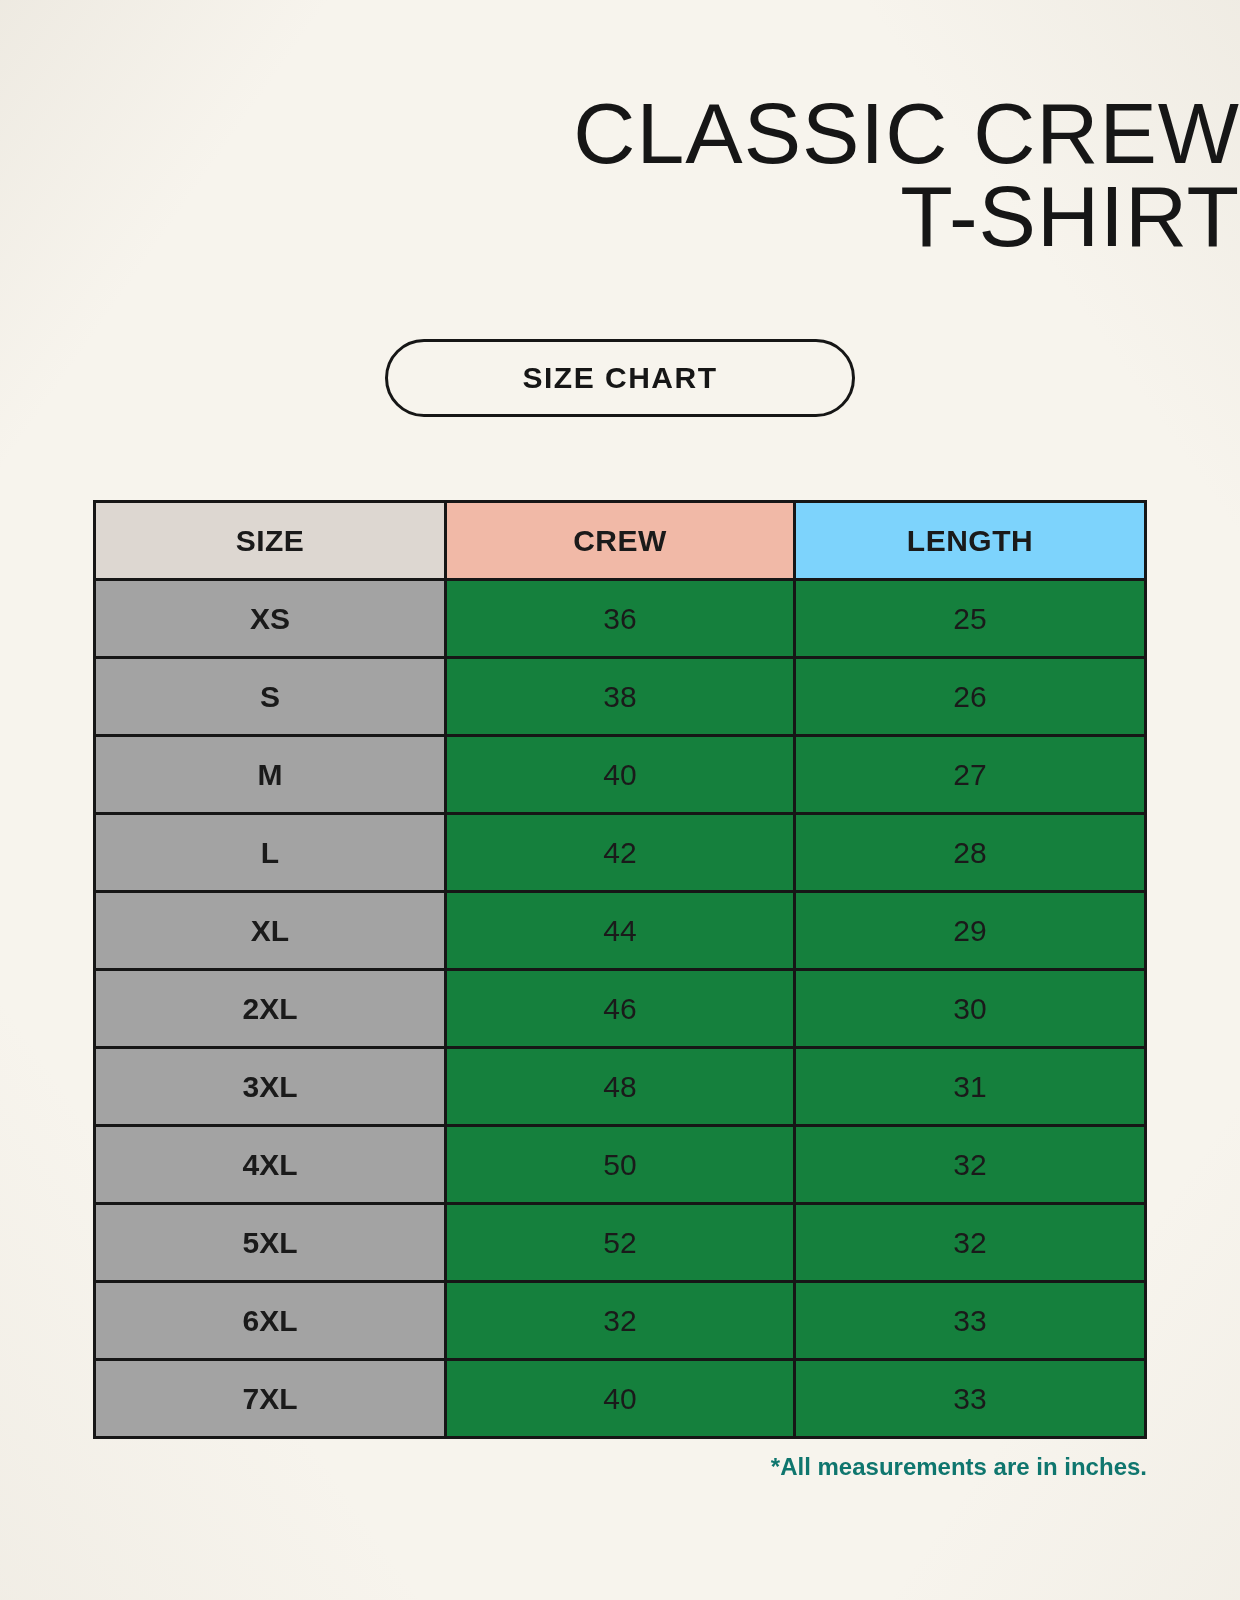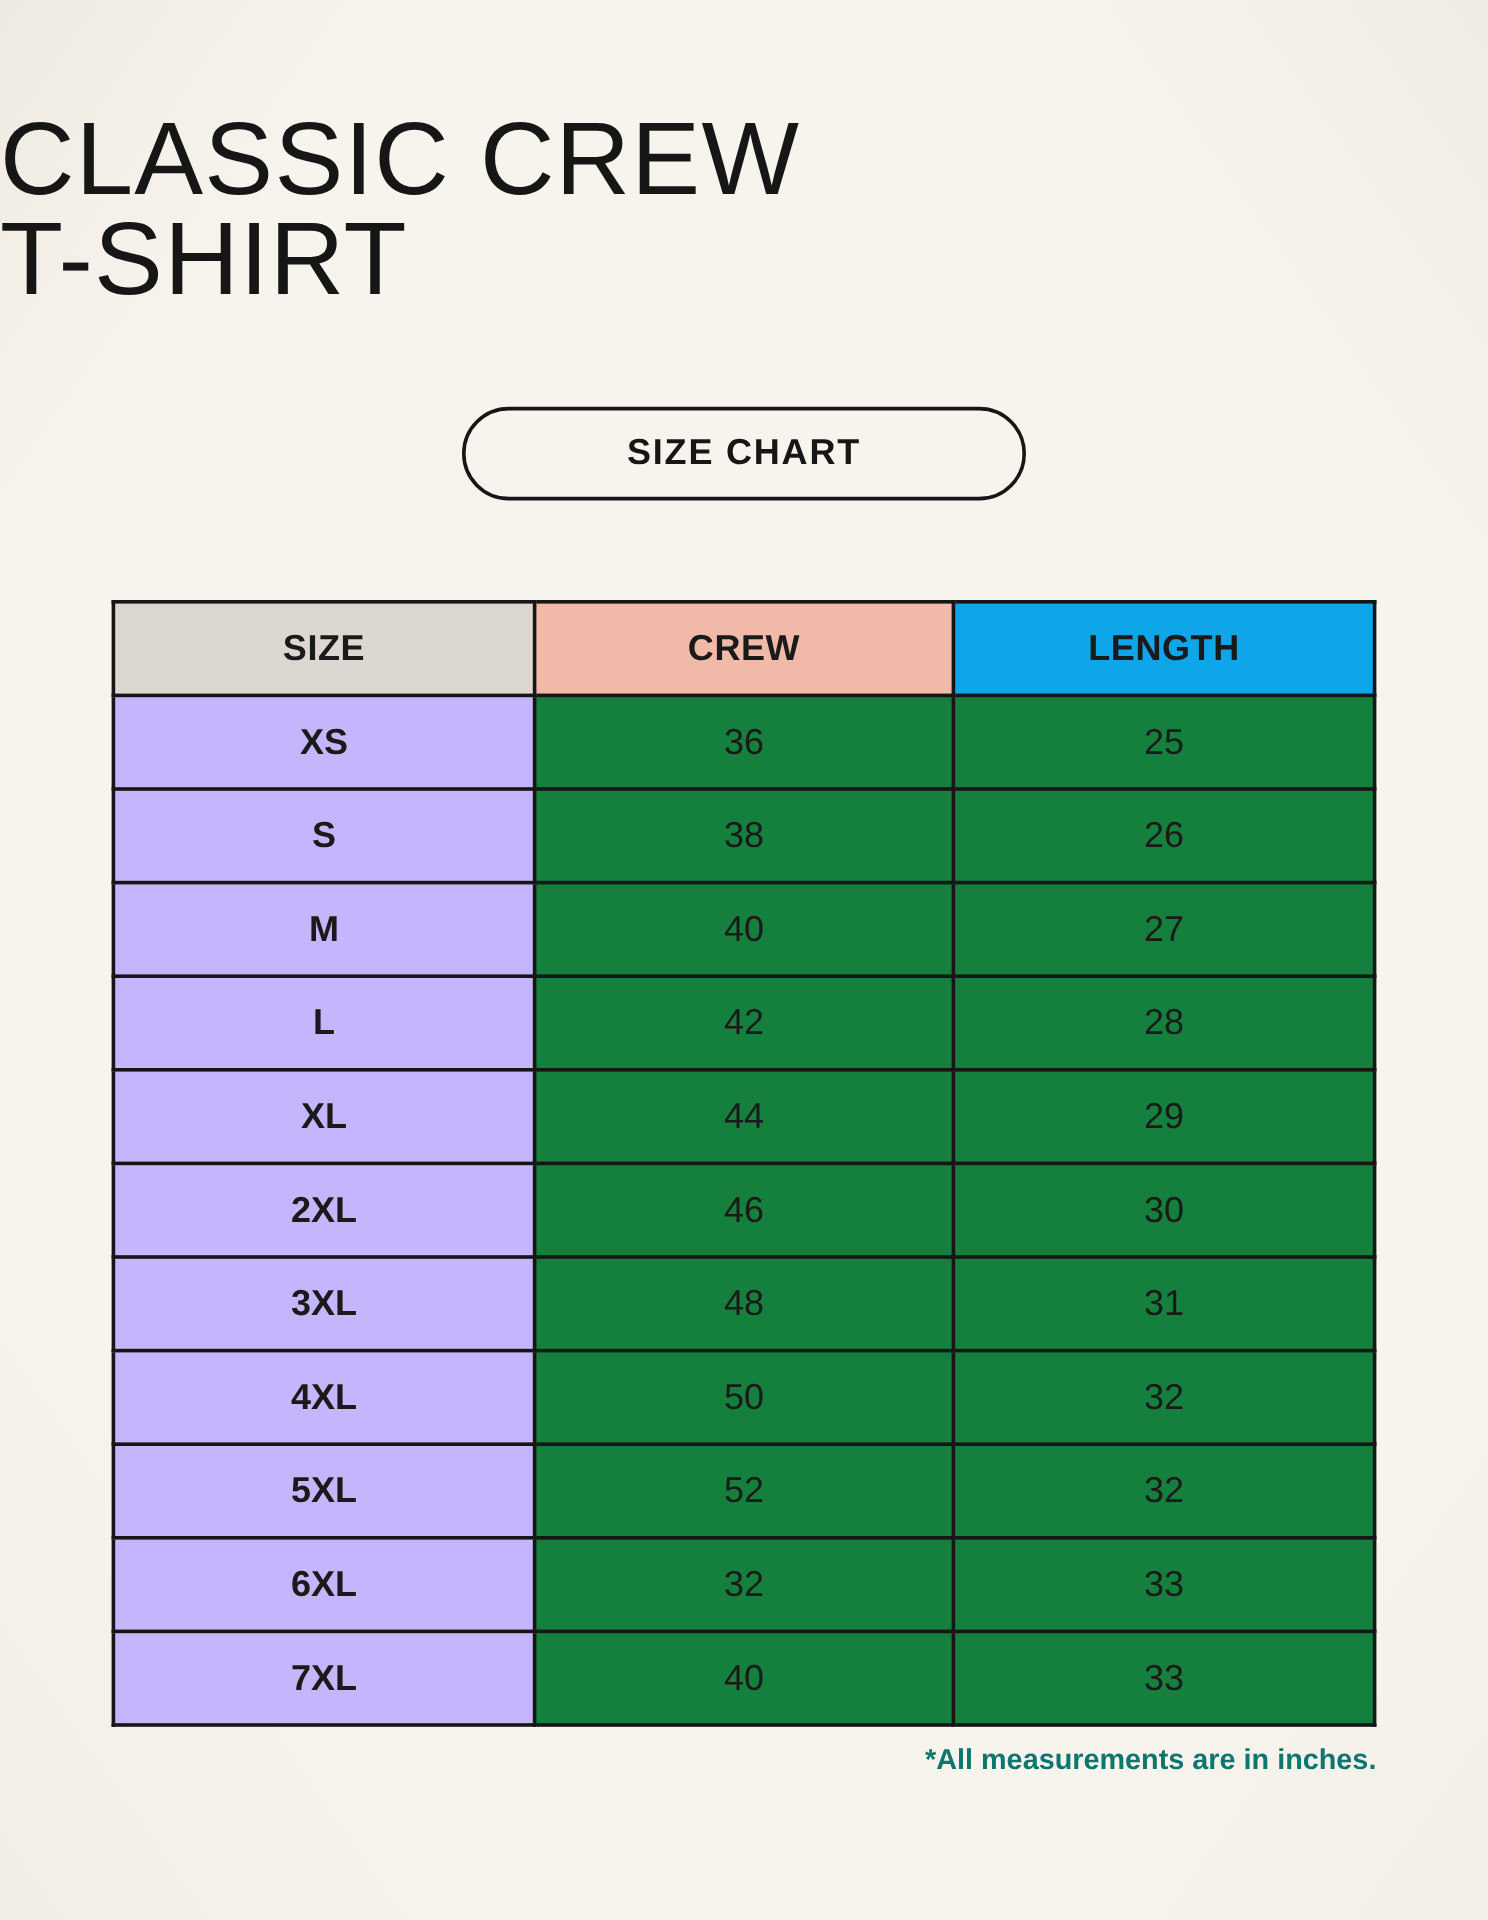--- a/index.html
+++ b/index.html
@@ -30,7 +30,7 @@
 
   .title {
     padding-top: 92px;
-    text-align: left;
+    text-align: right;
     font-size: 86px;
     line-height: 0.96;
     font-weight: 400;

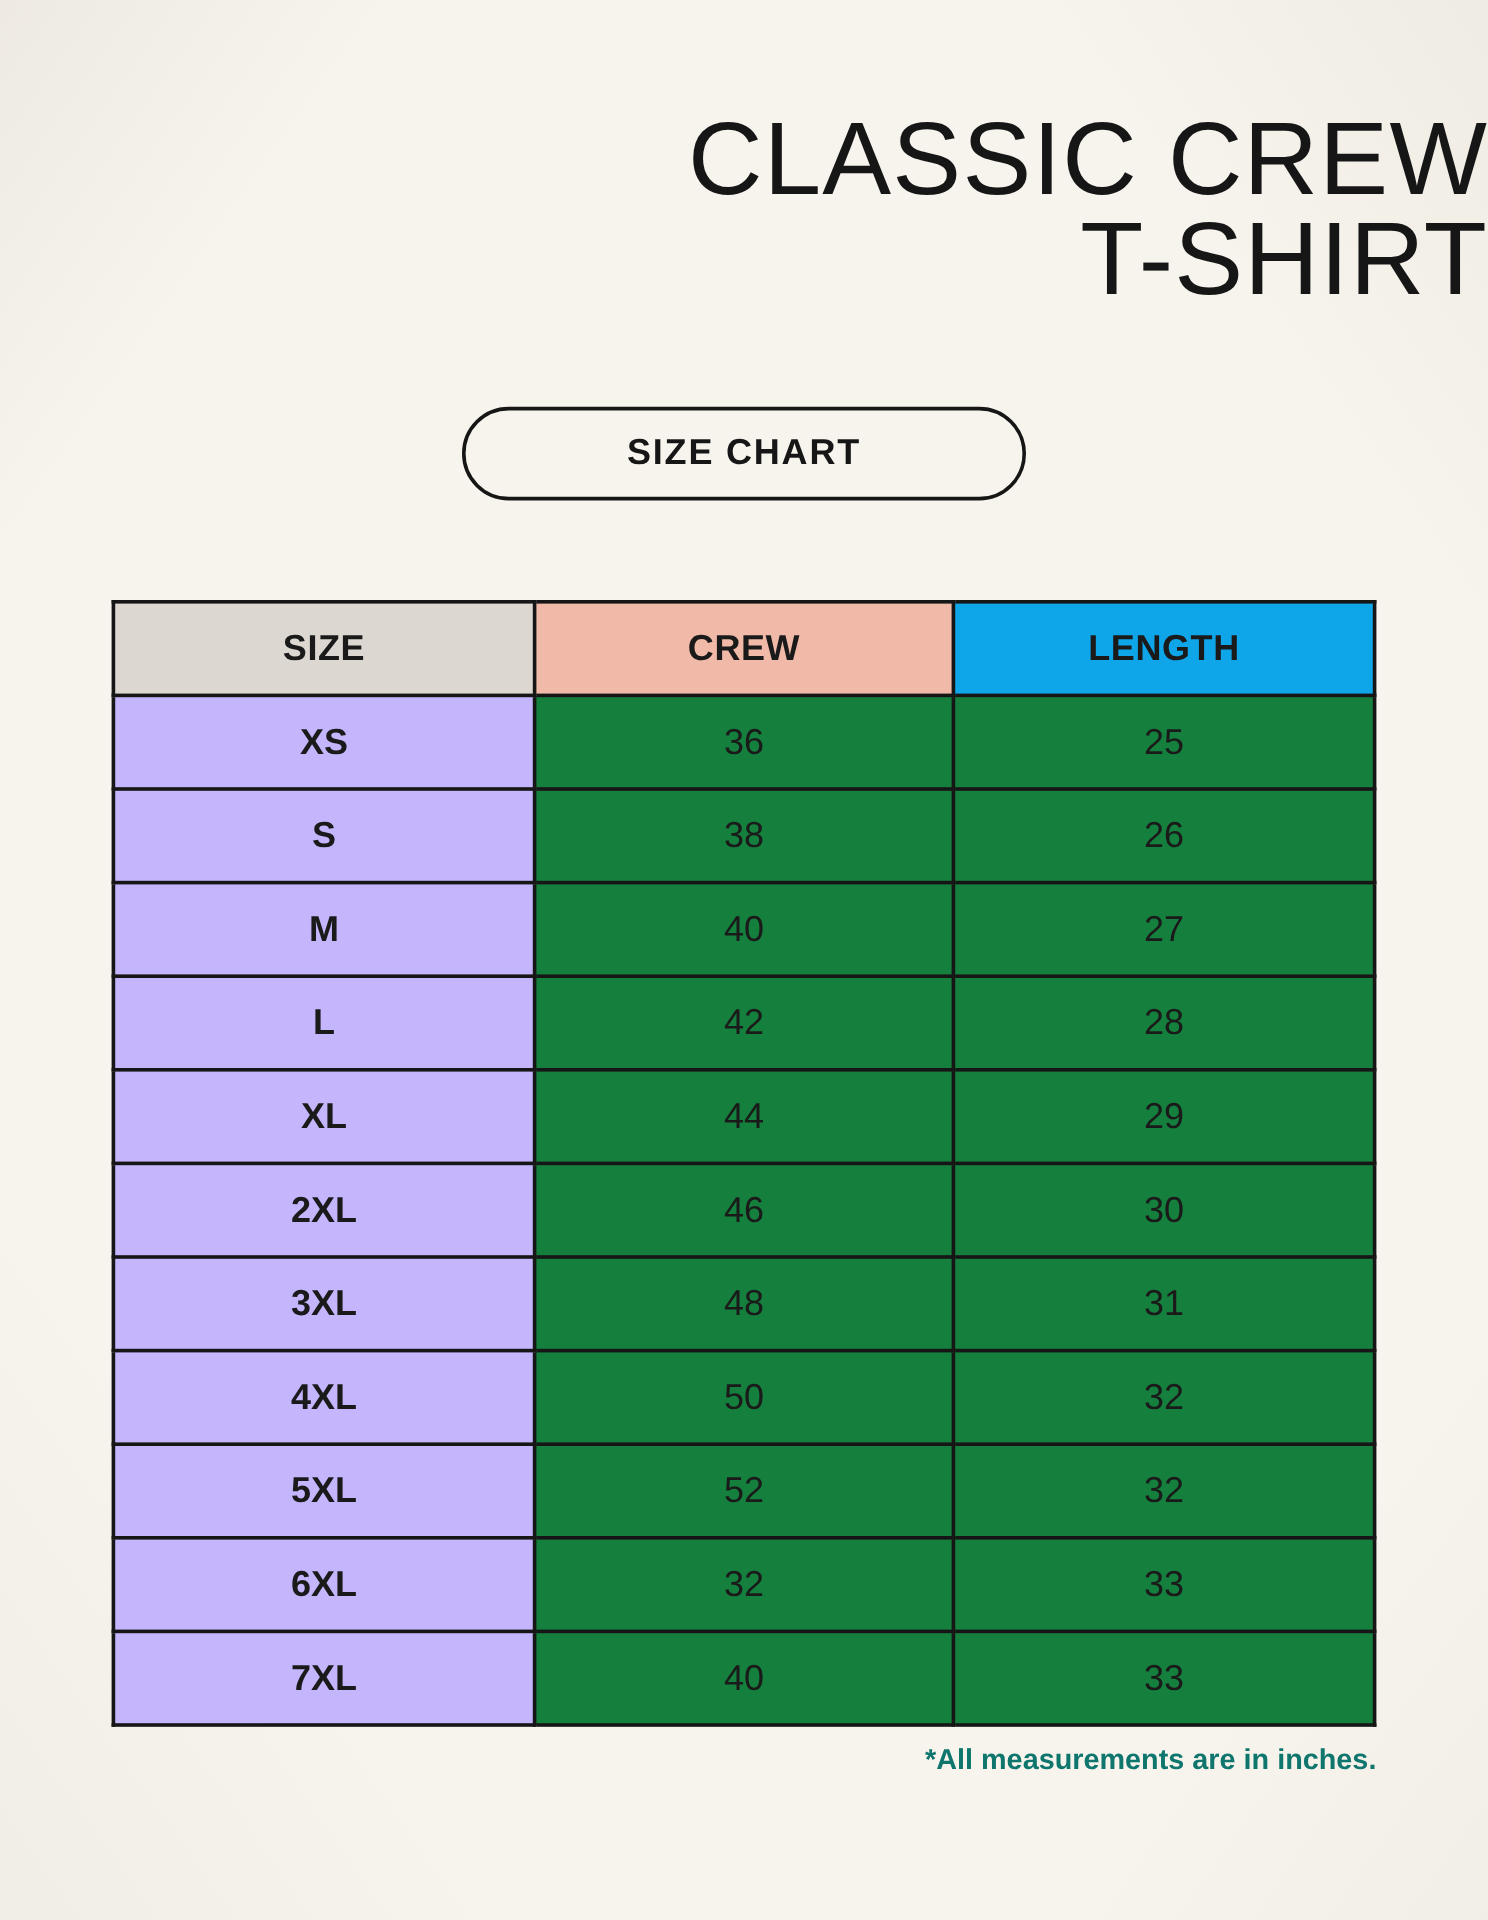--- a/index.html
+++ b/index.html
@@ -83,7 +83,7 @@
 
   th.col-size  { background: #ddd7d1; width: 33.4%; }
   th.col-chest { background: #f1b9a7; width: 33.2%; }
-  th.col-length{ background: #0ea5e9; width: 33.4%; }
+  th.col-length{ background: #7dd3fc; width: 33.4%; }
 
   td.cell-size {
     background: #c4b5fd;

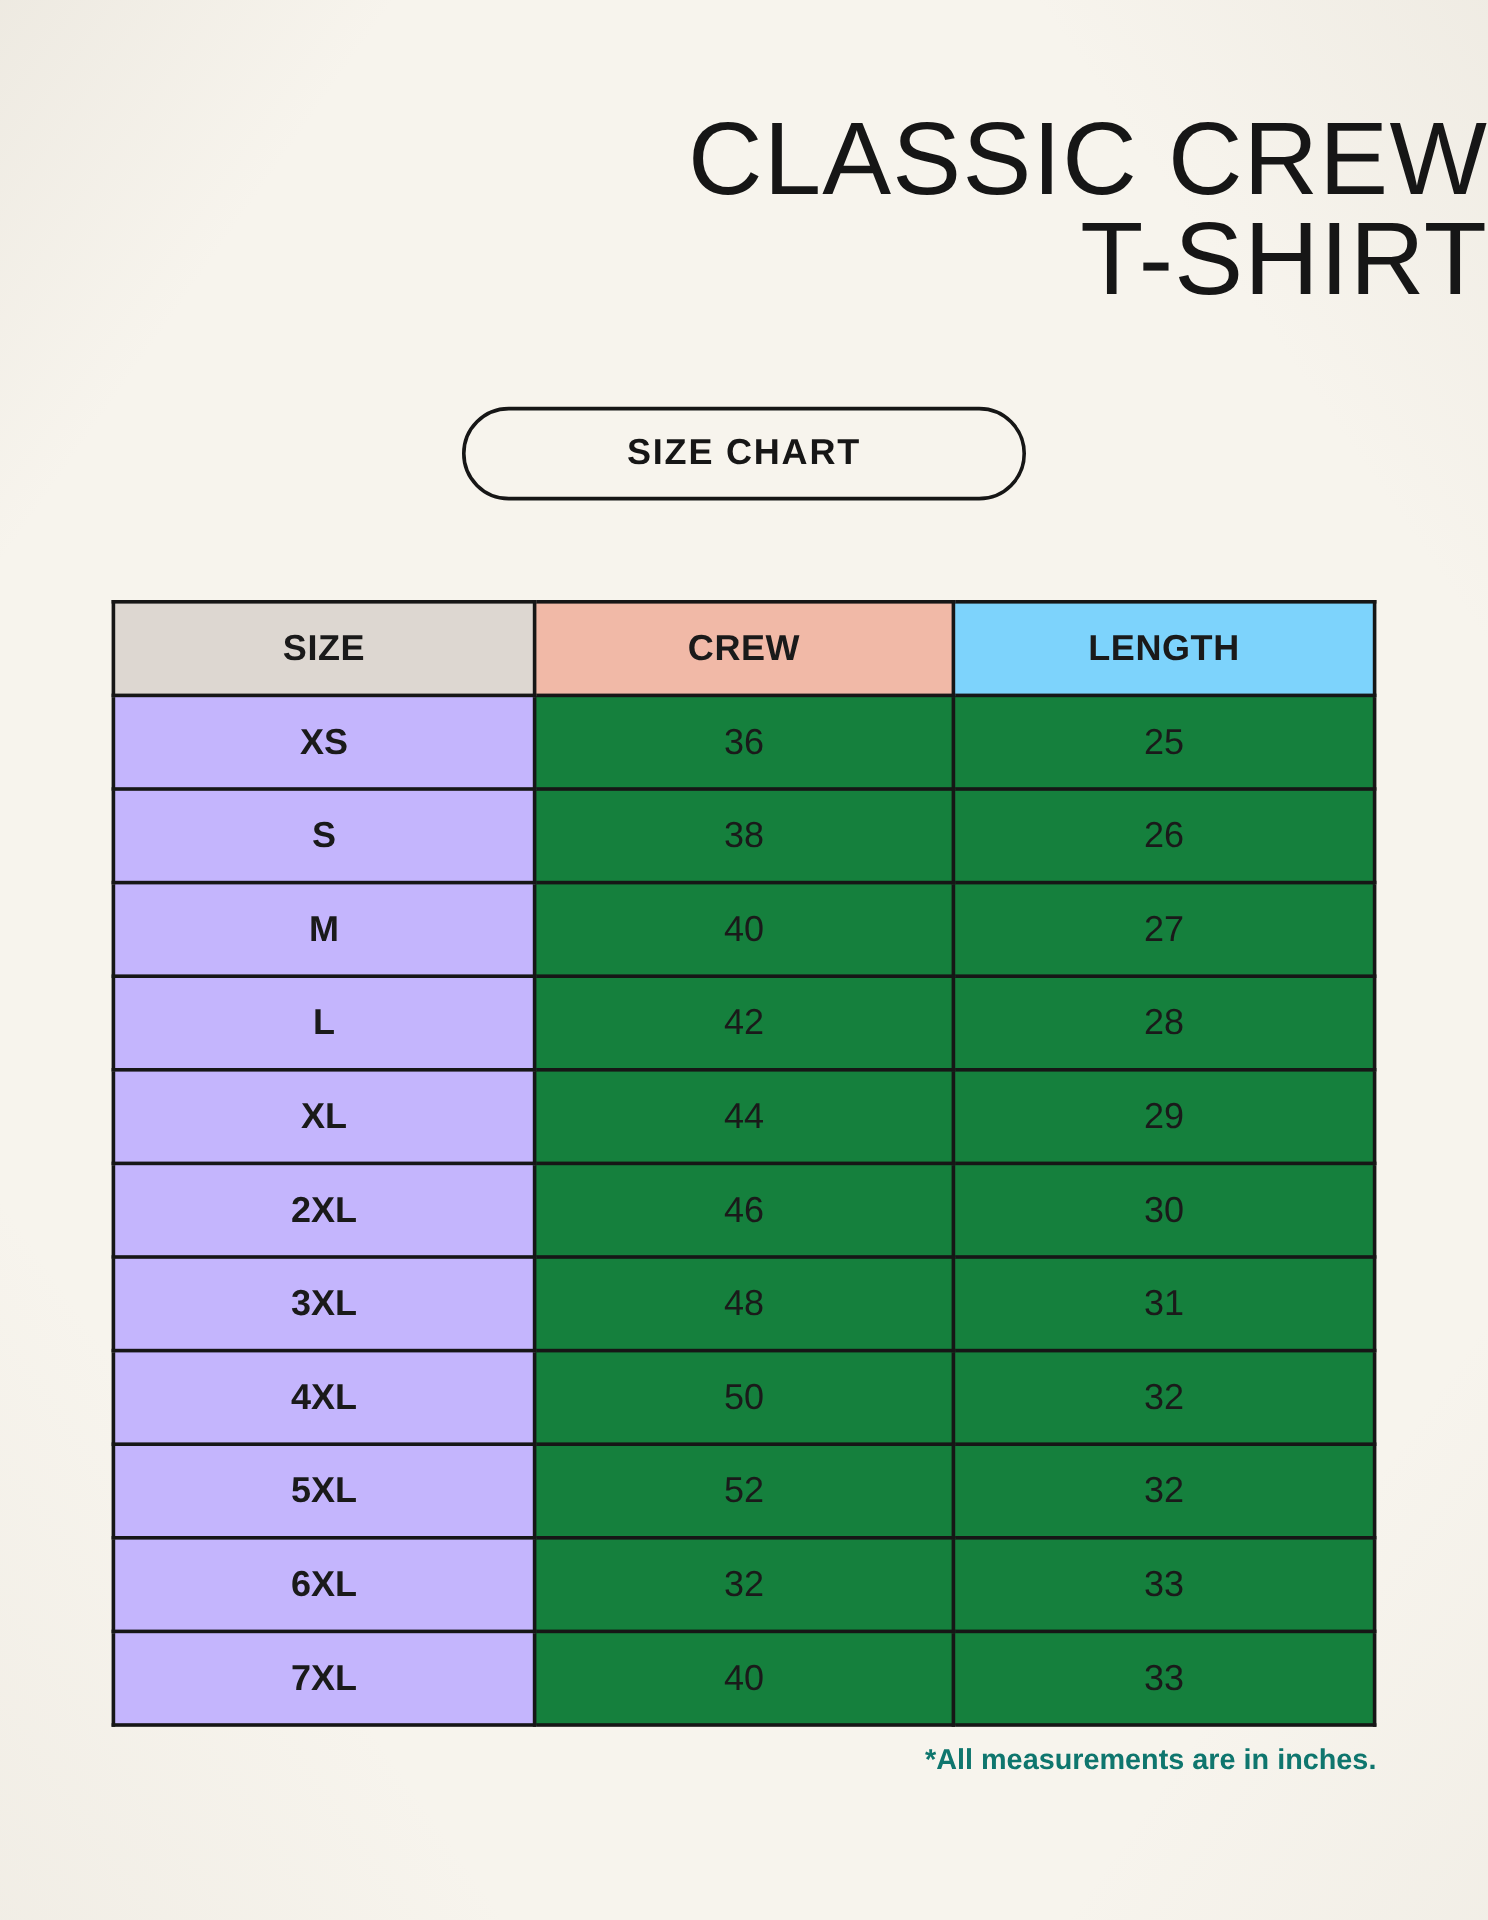--- a/index.html
+++ b/index.html
@@ -86,7 +86,7 @@
   th.col-length{ background: #7dd3fc; width: 33.4%; }
 
   td.cell-size {
-    background: #c4b5fd;
+    background: #a3a3a3;
     font-weight: 700;
   }
   td.cell-val {

